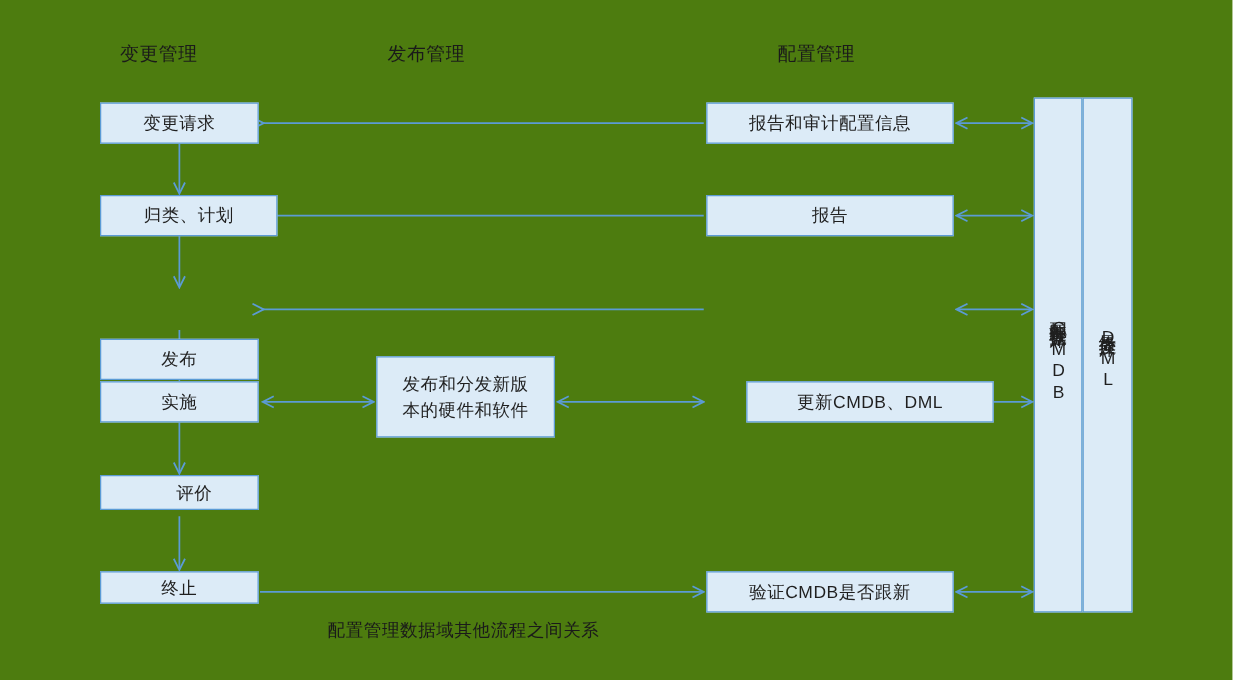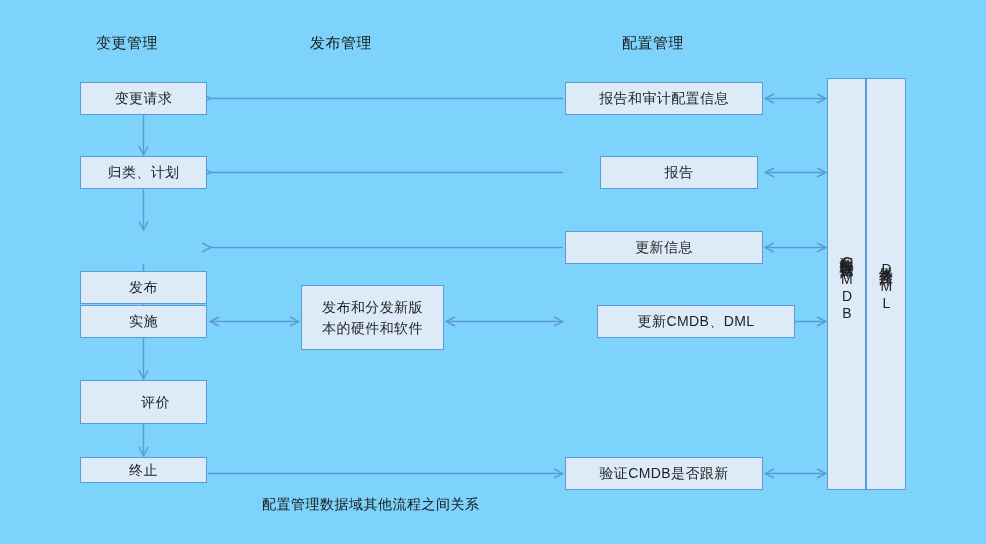--- a/index.html
+++ b/index.html
@@ -11,7 +11,7 @@
     position: relative;
     width: 986px;
     height: 544px;
-    background: #7dd3fc;
+    background: #4d7c0f;
     font-family: "Liberation Sans", "DejaVu Sans", sans-serif;
     overflow: hidden;
   }

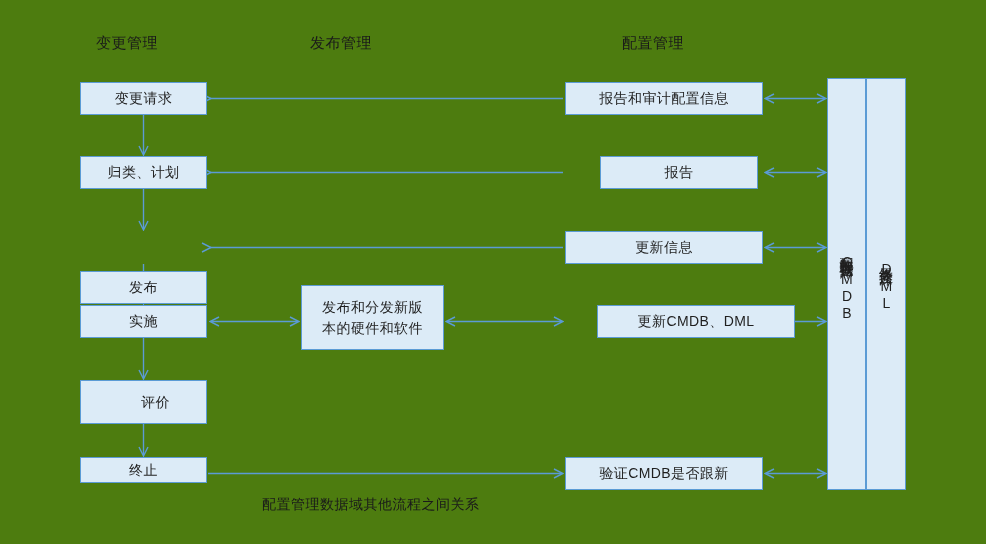--- a/index.html
+++ b/index.html
@@ -125,7 +125,7 @@
   </svg>
 
   <div class="node" style="left:80px; top:82px; width:127px; height:33px;">变更请求</div>
-  <div class="node" style="left:80px; top:156px; width:127px; height:33px;">归类、计划</div>
+  <div class="node" style="left:80px; top:156px; width:142px; height:33px;">归类、计划</div>
   <div class="node" style="left:80px; top:231px; width:127px; height:33px;margin-top:40px;">发布</div>
   <div class="node" style="left:80px; top:305px; width:127px; height:33px;">实施</div>
   <div class="node" style="left:80px; top:380px; width:127px; height:44px;padding-left:24px;">评价</div>

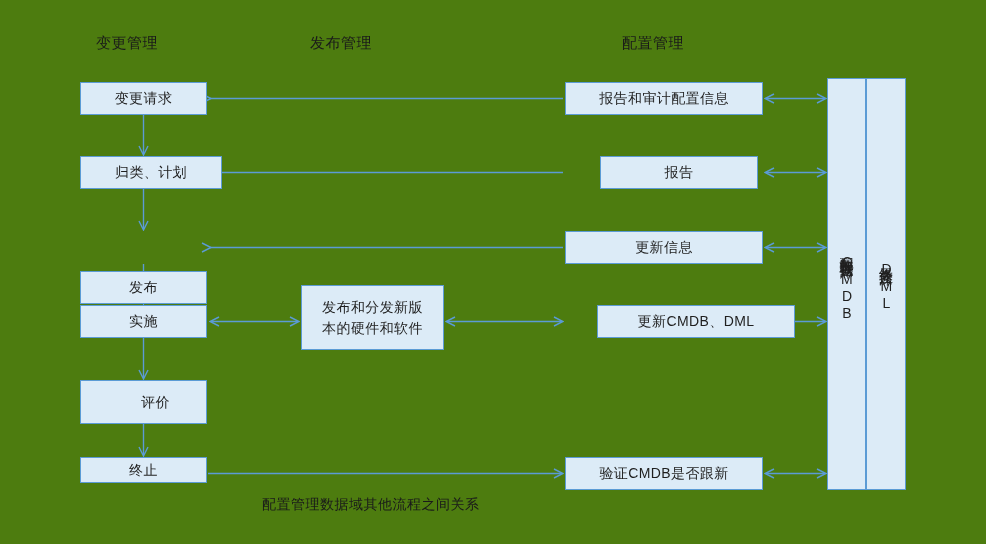--- a/index.html
+++ b/index.html
@@ -137,7 +137,7 @@
   </div>
 
   <div class="node" style="left:565px; top:82px; width:198px; height:33px;">报告和审计配置信息</div>
-  <div class="node" style="left:565px; top:156px; width:158px; height:33px;margin-left:35px;">报告</div>
+  <div class="node" style="left:565px; top:156px; width:198px; height:33px;">报告</div>
   <div class="node" style="left:565px; top:231px; width:198px; height:33px;">更新信息</div>
   <div class="node" style="left:565px; top:305px; width:198px; height:33px;margin-left:32px;">更新CMDB、DML</div>
   <div class="node" style="left:565px; top:457px; width:198px; height:33px;">验证CMDB是否跟新</div>

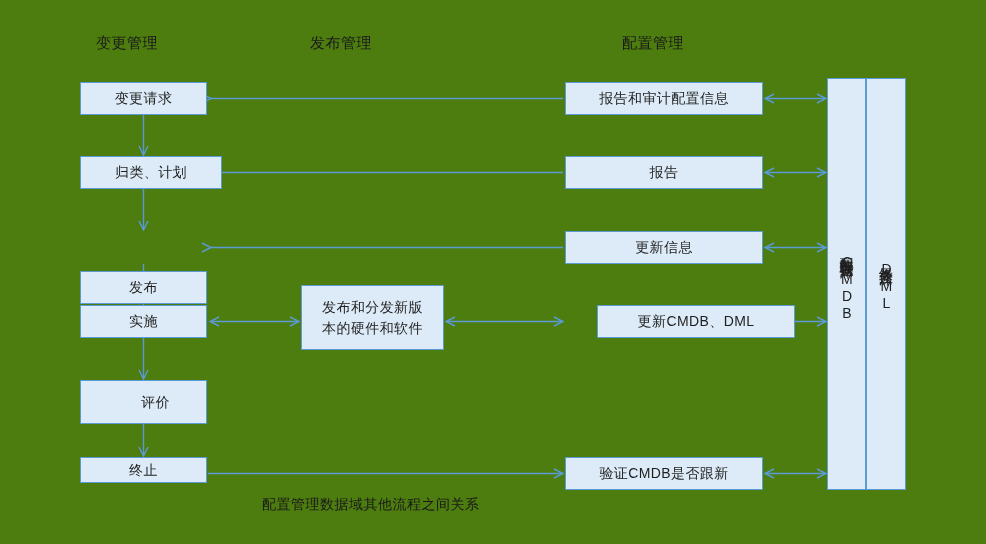--- a/index.html
+++ b/index.html
@@ -138,7 +138,6 @@
 
   <div class="node" style="left:565px; top:82px; width:198px; height:33px;">报告和审计配置信息</div>
   <div class="node" style="left:565px; top:156px; width:198px; height:33px;">报告</div>
-  <div class="node" style="left:565px; top:231px; width:198px; height:33px;">更新信息</div>
   <div class="node" style="left:565px; top:305px; width:198px; height:33px;margin-left:32px;">更新CMDB、DML</div>
   <div class="node" style="left:565px; top:457px; width:198px; height:33px;">验证CMDB是否跟新</div>
 

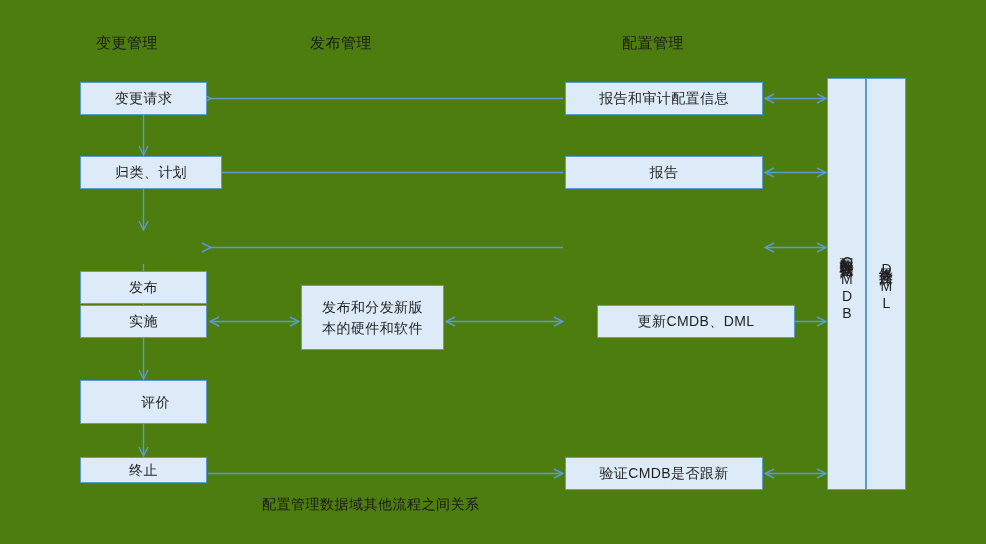--- a/index.html
+++ b/index.html
@@ -128,7 +128,7 @@
   <div class="node" style="left:80px; top:156px; width:142px; height:33px;">归类、计划</div>
   <div class="node" style="left:80px; top:231px; width:127px; height:33px;margin-top:40px;">发布</div>
   <div class="node" style="left:80px; top:305px; width:127px; height:33px;">实施</div>
-  <div class="node" style="left:80px; top:380px; width:127px; height:44px;padding-left:24px;">评价</div>
+  <div class="node" style="left:80px; top:380px; width:127px; height:28px;padding-left:24px;">评价</div>
   <div class="node" style="left:80px; top:457px; width:127px; height:26px;">终止</div>
 
   <div class="node two-line" style="left:301px; top:285px; width:143px; height:65px;">

